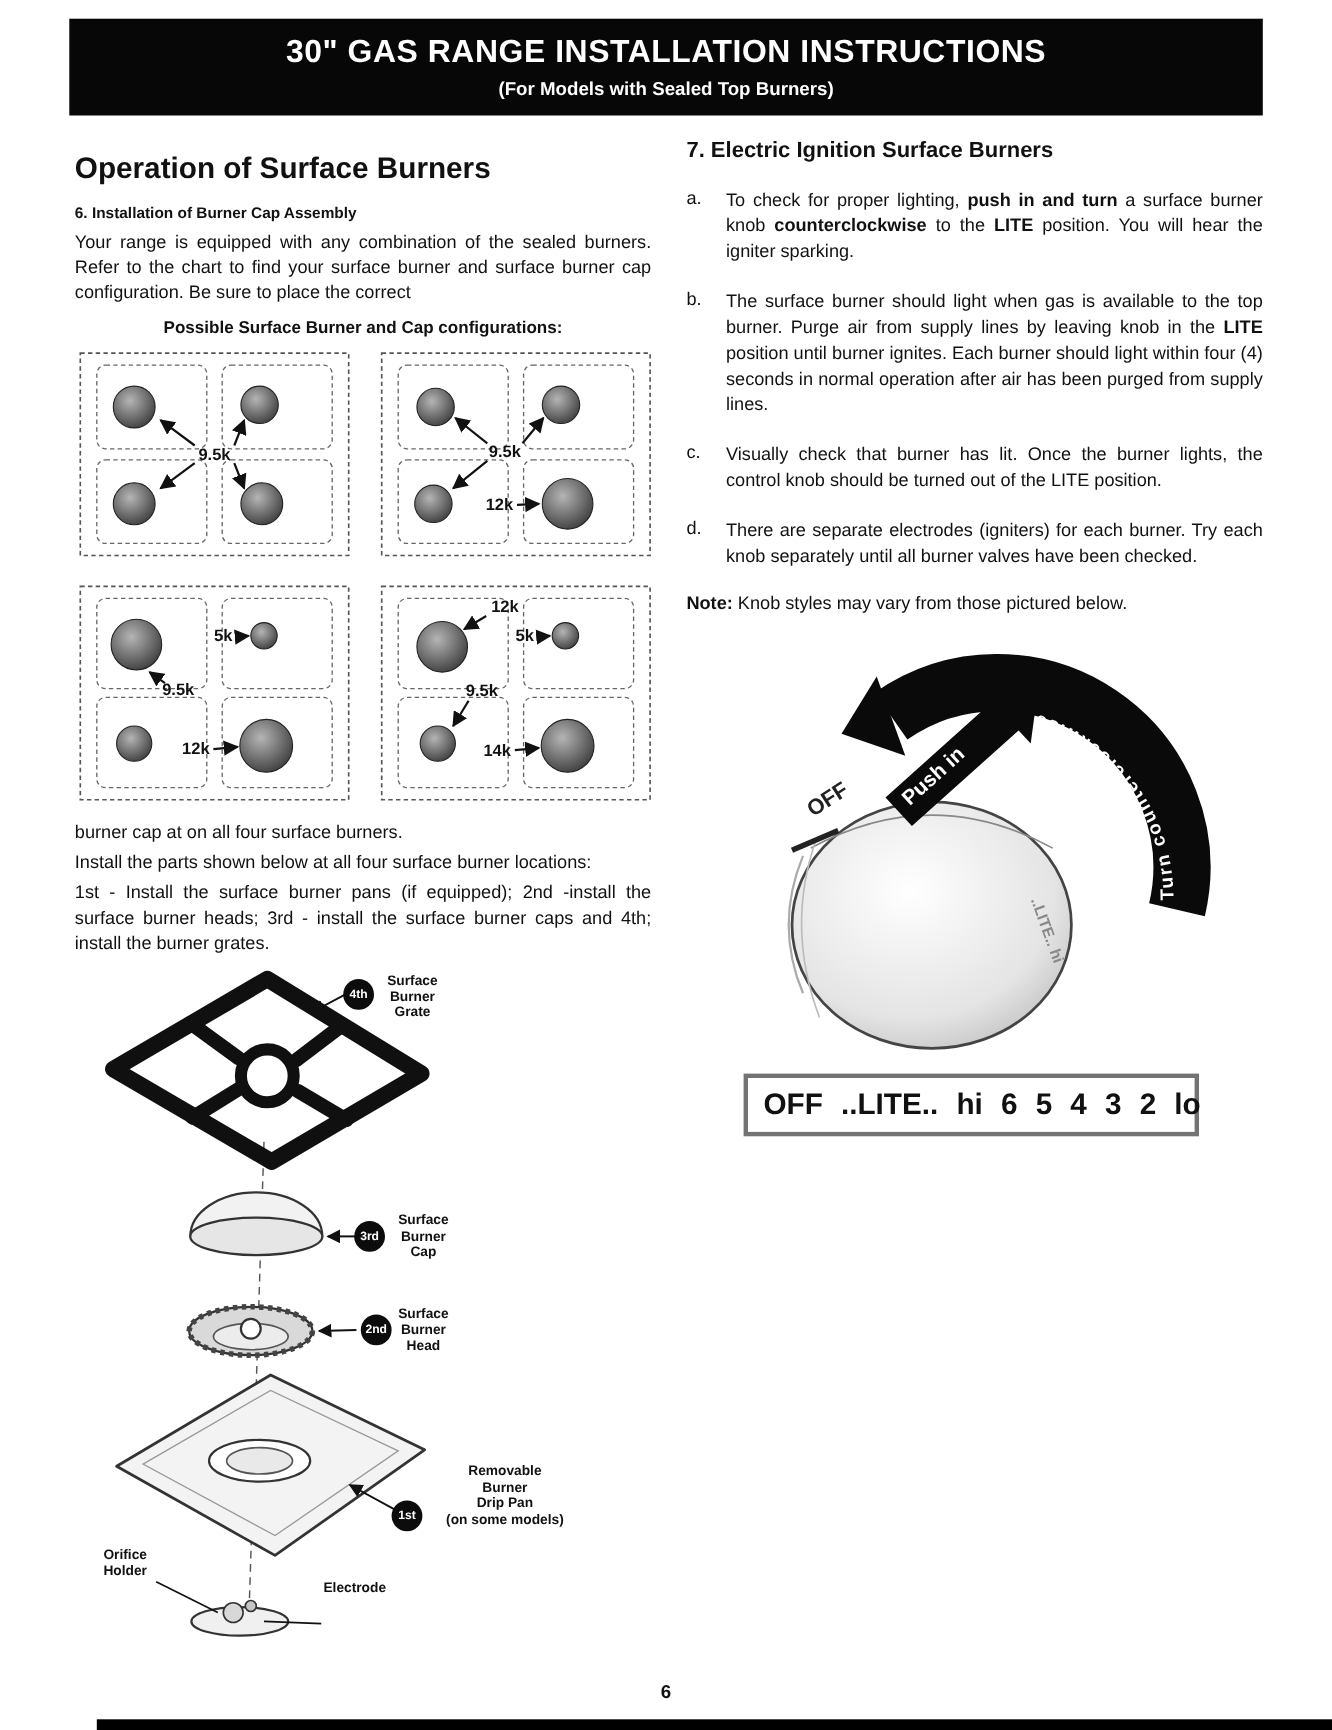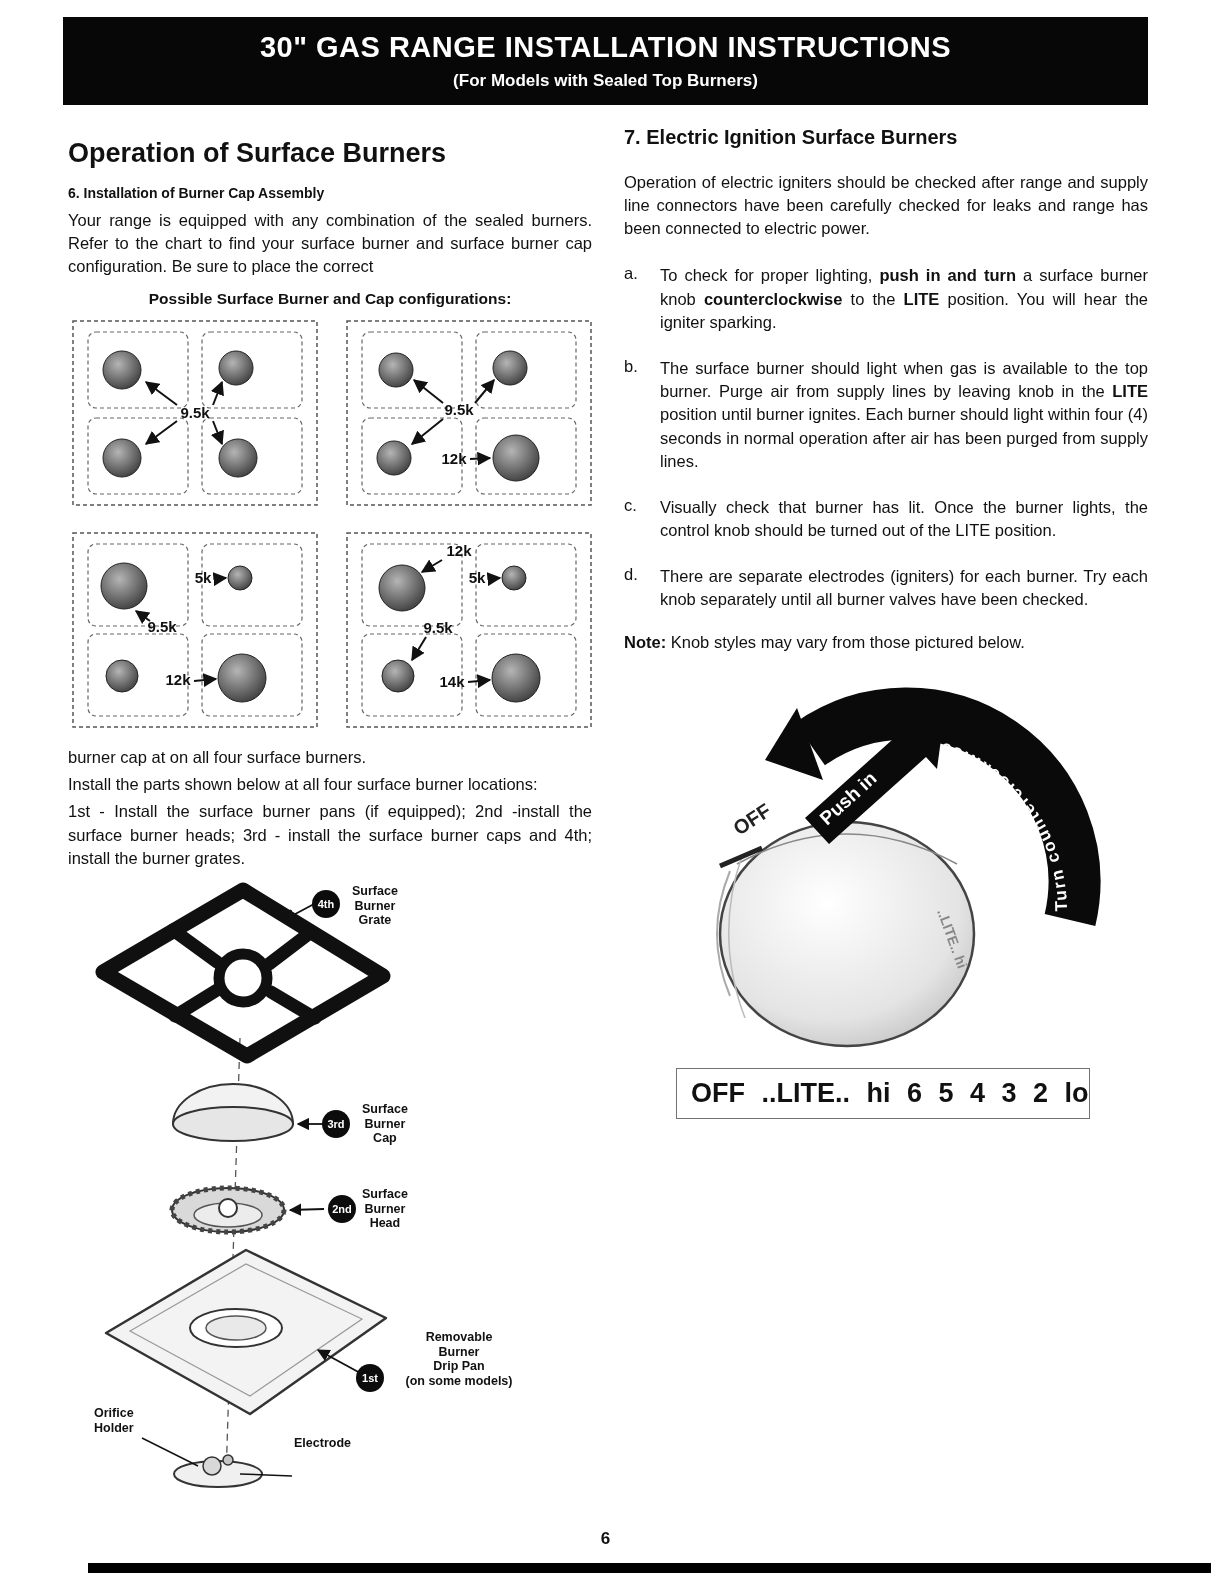--- a/index.html
+++ b/index.html
@@ -246,7 +246,6 @@
 
   <section class="col-right">
     <h2>7.  Electric Ignition Surface Burners</h2>
-    <p class="body" style="margin-bottom:24px;">Operation of electric igniters should be checked after range and supply line connectors have been carefully checked for leaks and range has been connected to electric power.</p>
 
     <div>
         <div class="li-row">

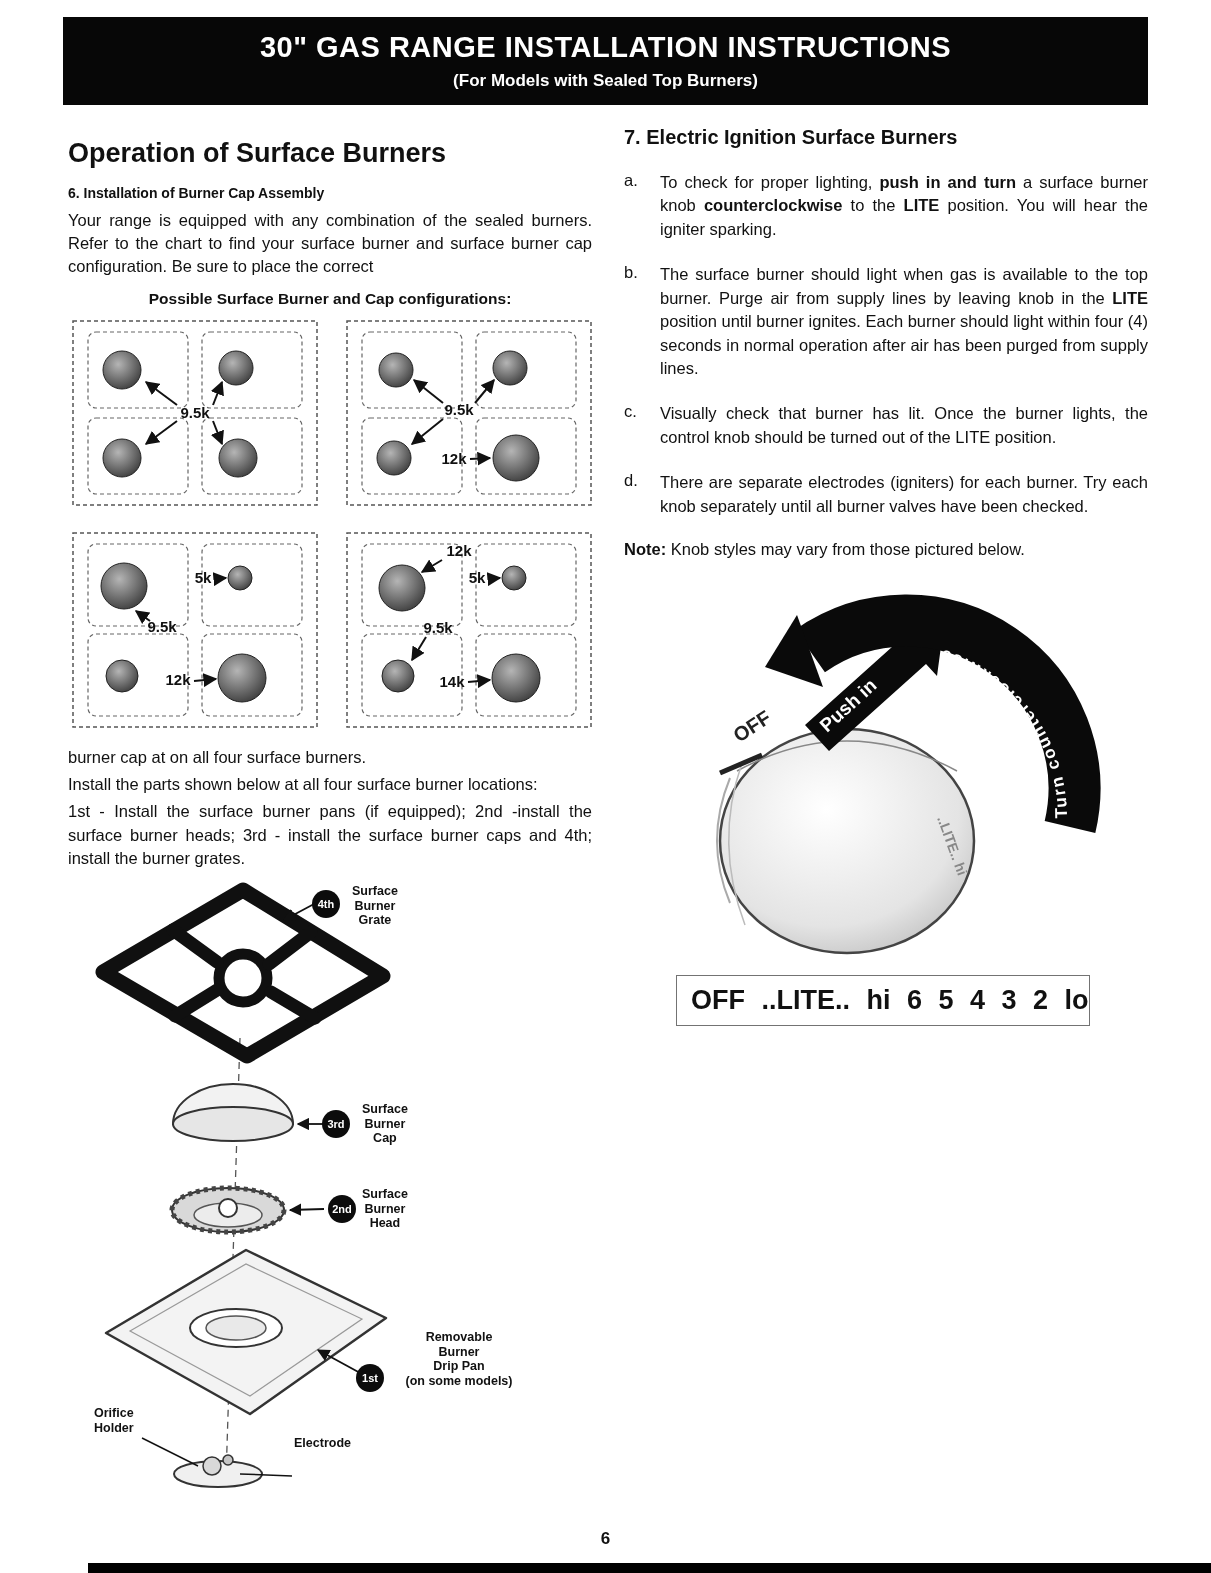--- a/index.html
+++ b/index.html
@@ -43,7 +43,7 @@
 
   .knob-fig { margin:14px 0 0 18px; }
   .kn-white { fill:#fff; }
-  .dial-box { border:1px solid #737373; width:414px; margin-left:52px; padding:9px 14px; box-sizing:border-box;
+  .dial-box { border:4px solid #737373; width:414px; margin-left:52px; padding:9px 14px; box-sizing:border-box;
               font-size:27px; font-weight:bold; word-spacing:9px; white-space:nowrap; }
 
   .page-number { position:absolute; left:0; right:0; bottom:24px; text-align:center; font-size:17px; font-weight:bold; }

